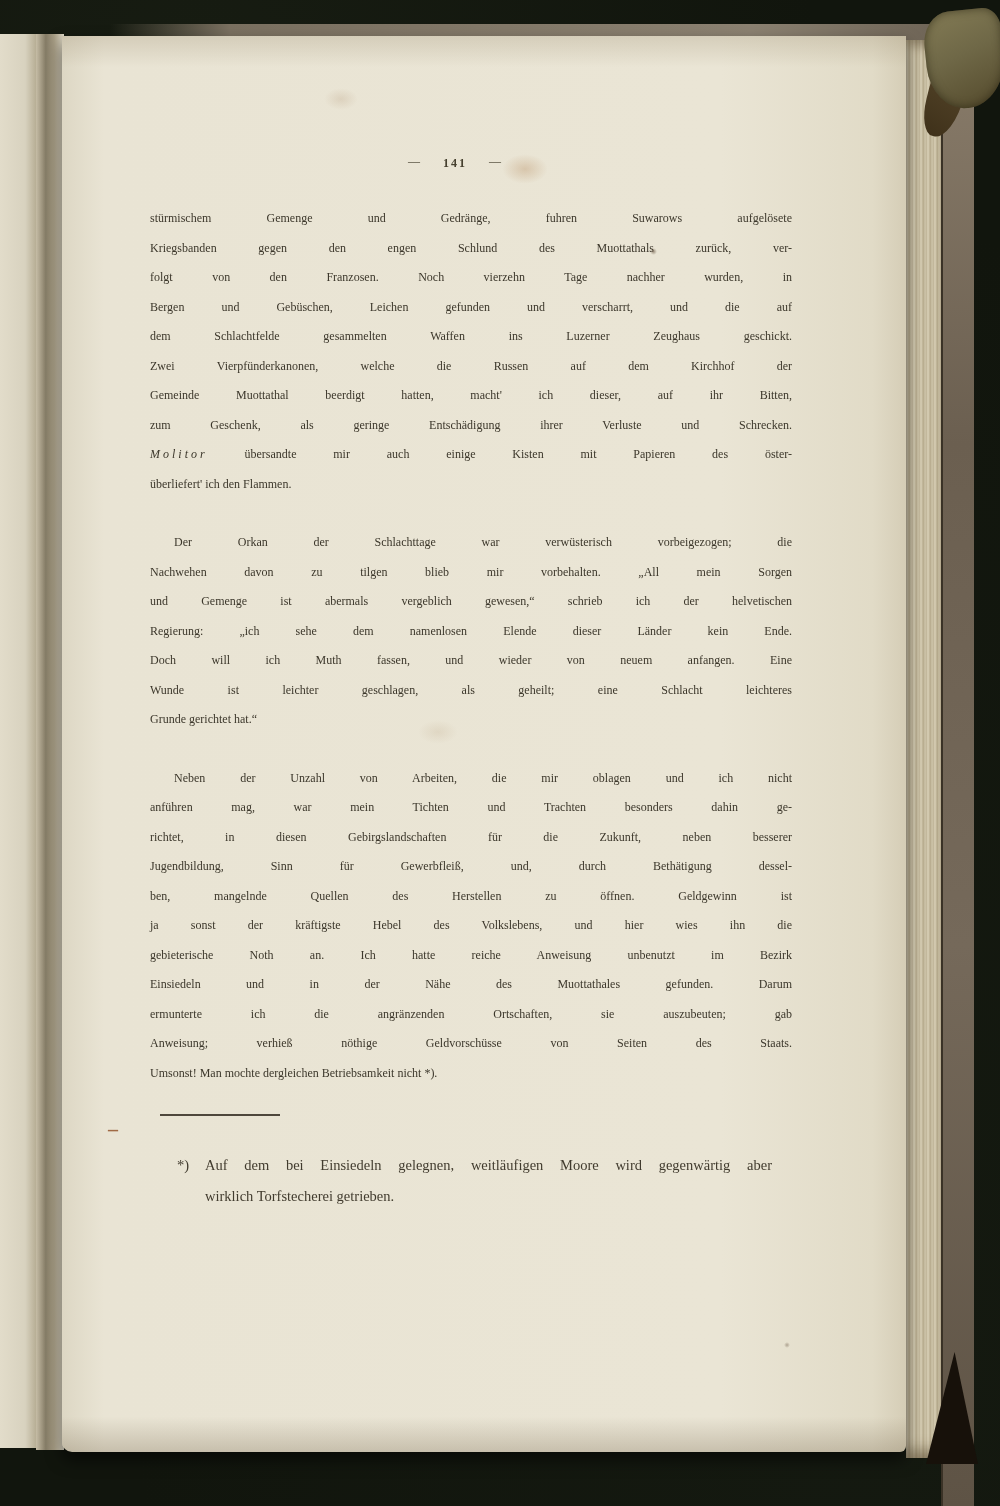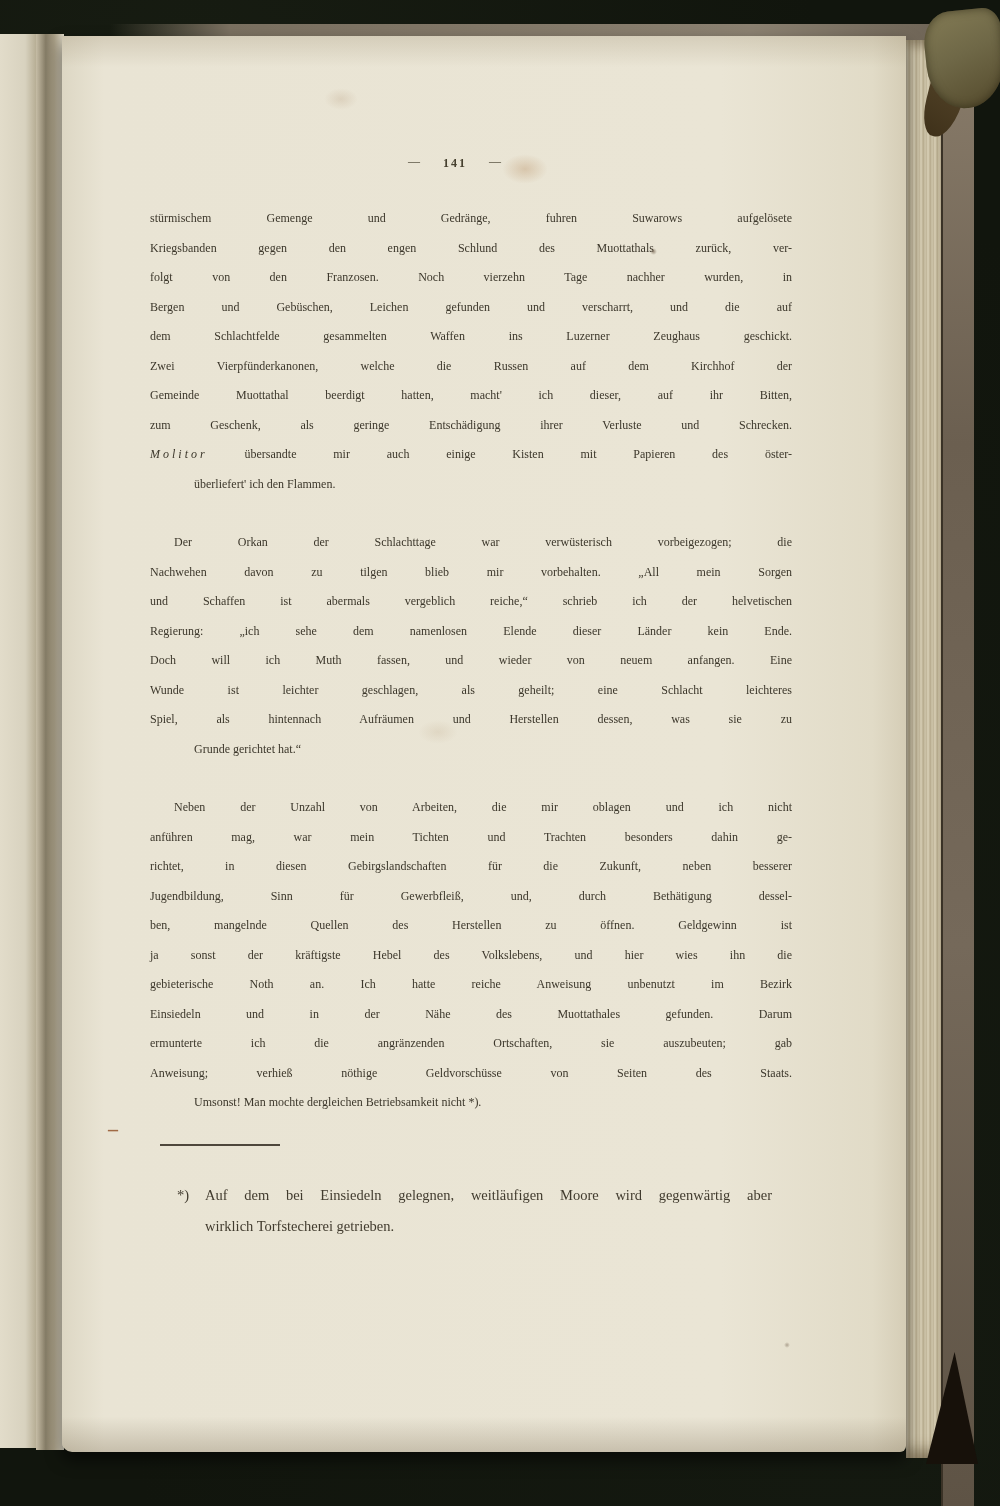--- a/index.html
+++ b/index.html
@@ -78,7 +78,7 @@
   .text-line{font-size:12px;line-height:29.5px;white-space:normal;
     text-align:justify;text-align-last:justify;}
   .text-line.indent{text-indent:24px;}
-  .text-line.last{text-align:left;text-align-last:left;margin-left:44px;}
+  .text-line.last{text-align:left;text-align-last:left;}
   .sperr{letter-spacing:3px;font-style:italic;}
 
   .footnote-rule{margin:26px 0 0 10px;width:120px;height:0;border-top:2px solid #4e473c;}

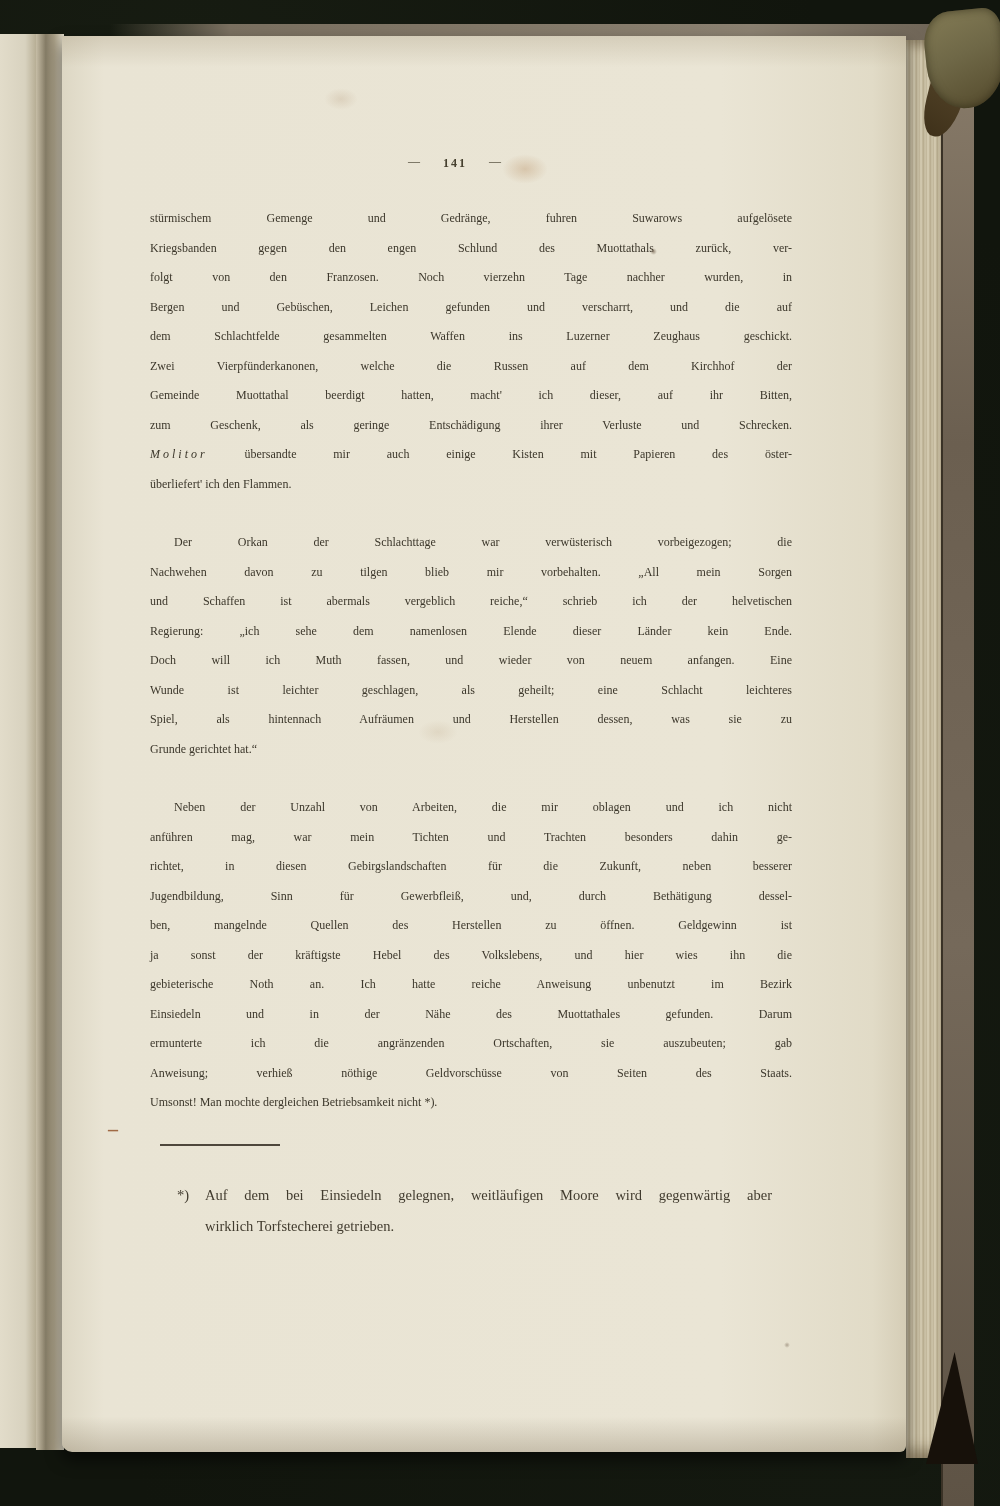--- a/index.html
+++ b/index.html
@@ -135,7 +135,7 @@
           <div class="paragraph">
             <div class="text-line indent">Der Orkan der Schlachttage war verwüsterisch vorbeigezogen; die</div>
             <div class="text-line">Nachwehen davon zu tilgen blieb mir vorbehalten. „All mein Sorgen</div>
-            <div class="text-line">und Schaffen ist abermals vergeblich reiche,“ schrieb ich der helvetischen</div>
+            <div class="text-line">und Gemenge ist abermals vergeblich gewesen,“ schrieb ich der helvetischen</div>
             <div class="text-line">Regierung: „ich sehe dem namenlosen Elende dieser Länder kein Ende.</div>
             <div class="text-line">Doch will ich Muth fassen, und wieder von neuem anfangen. Eine</div>
             <div class="text-line">Wunde ist leichter geschlagen, als geheilt; eine Schlacht leichteres</div>

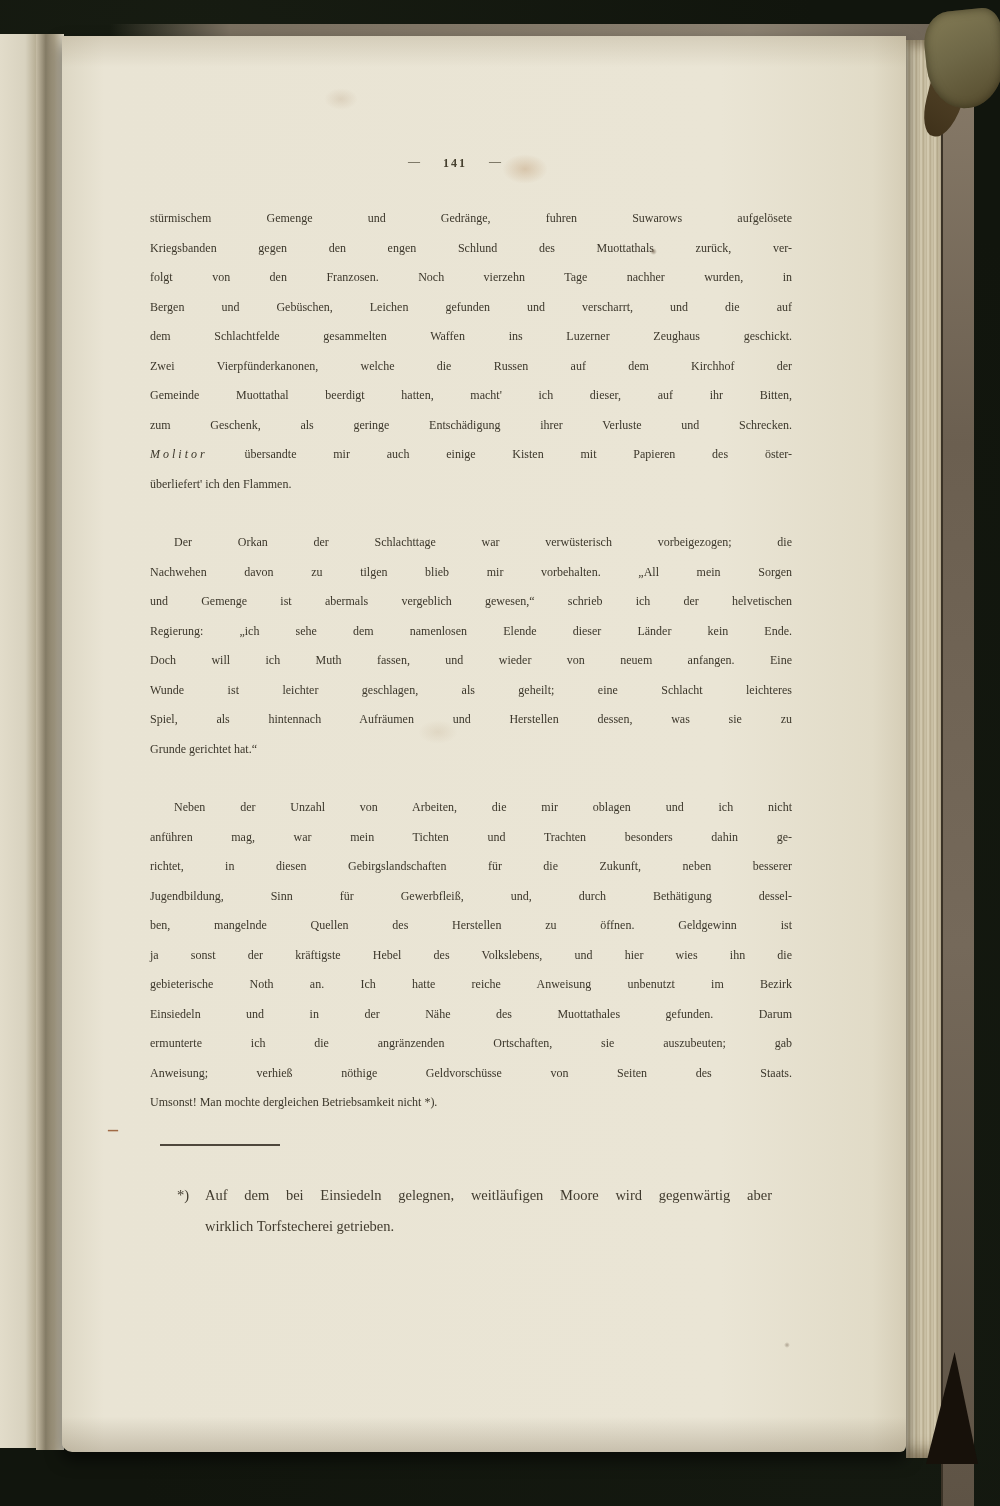--- a/index.html
+++ b/index.html
@@ -139,7 +139,6 @@
             <div class="text-line">Regierung: „ich sehe dem namenlosen Elende dieser Länder kein Ende.</div>
             <div class="text-line">Doch will ich Muth fassen, und wieder von neuem anfangen. Eine</div>
             <div class="text-line">Wunde ist leichter geschlagen, als geheilt; eine Schlacht leichteres</div>
-            <div class="text-line">Spiel, als hintennach Aufräumen und Herstellen dessen, was sie zu</div>
             <div class="text-line last">Grunde gerichtet hat.“</div>
           </div>
           <div class="paragraph">

